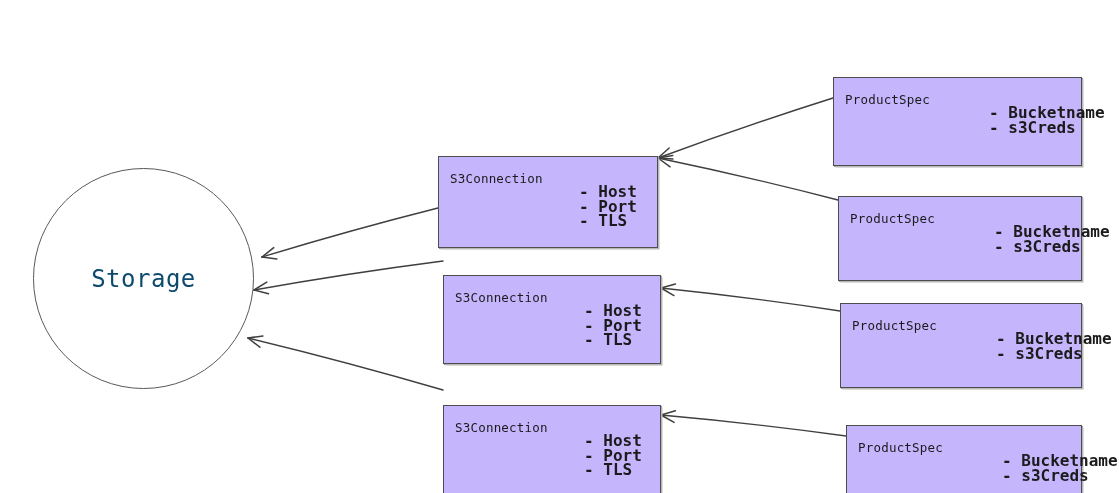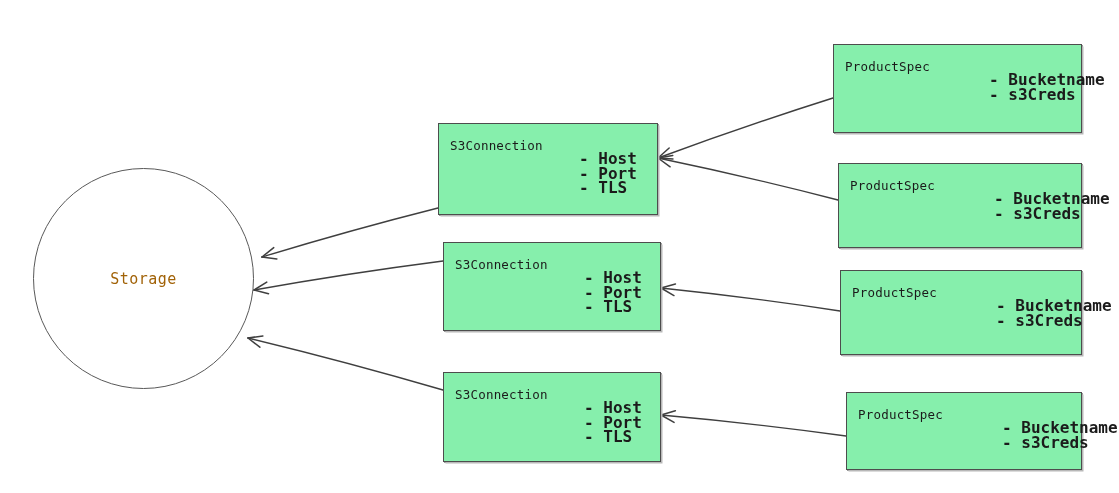--- a/index.html
+++ b/index.html
@@ -28,9 +28,10 @@
   .node-box {
     position: absolute;
     box-sizing: border-box;
-    background: #86efac;
+    background: #c4b5fd;
     border: 1.6px solid #4d4d4d;
     box-shadow: 2px 2px 0 -0.5px #b8b8b8, 1px 1px 0 #9a9a9a;
+    margin-top: 33px;
   }
   .node-title {
     position: absolute;

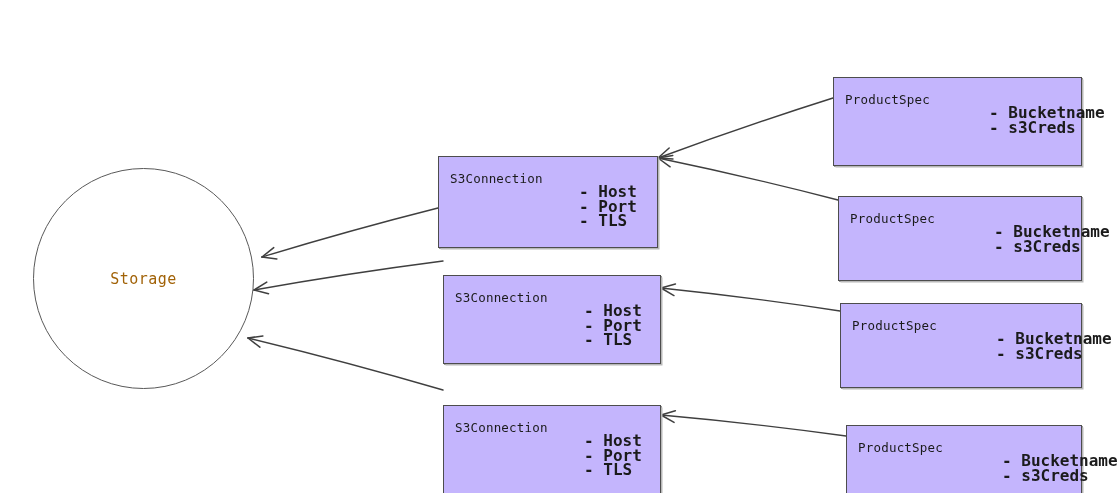--- a/index.html
+++ b/index.html
@@ -67,8 +67,8 @@
     transform: translateY(-50%);
     text-align: center;
     font-family: "DejaVu Sans Mono", monospace;
-    font-size: 15px;
-    color: #a16207;
+    font-size: 24px;
+    color: #0c4a6e;
     letter-spacing: 0.5px;
   }
 </style>

